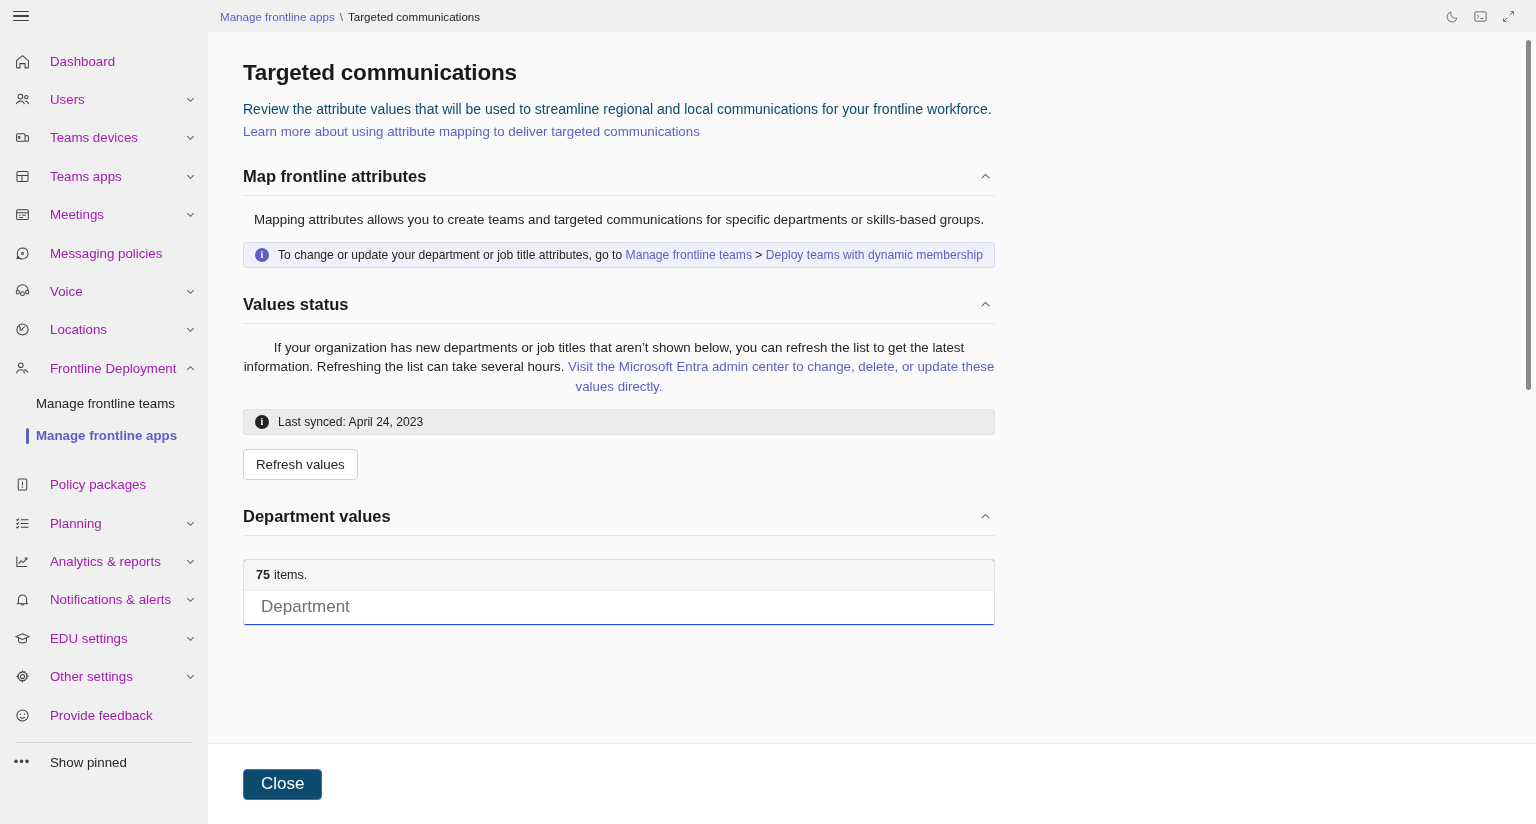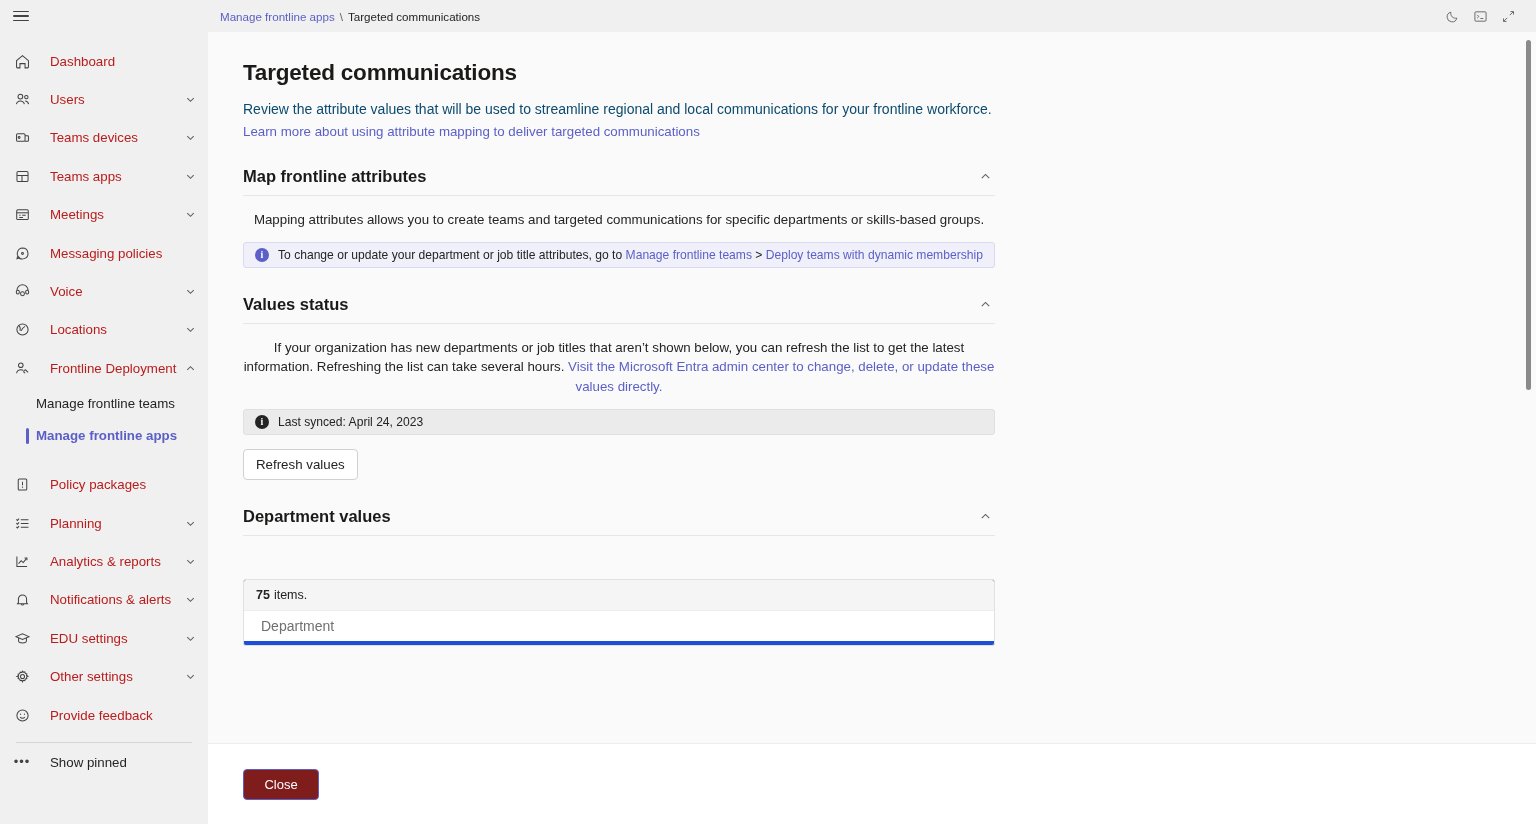--- a/index.html
+++ b/index.html
@@ -53,7 +53,7 @@
     padding: 0 12px 0 12px;
     cursor: pointer;
     position: relative;
-    color: #b91c1c;
+    color: #a21caf;
     font-size: 13.3px;
   }
   .nav-ico {

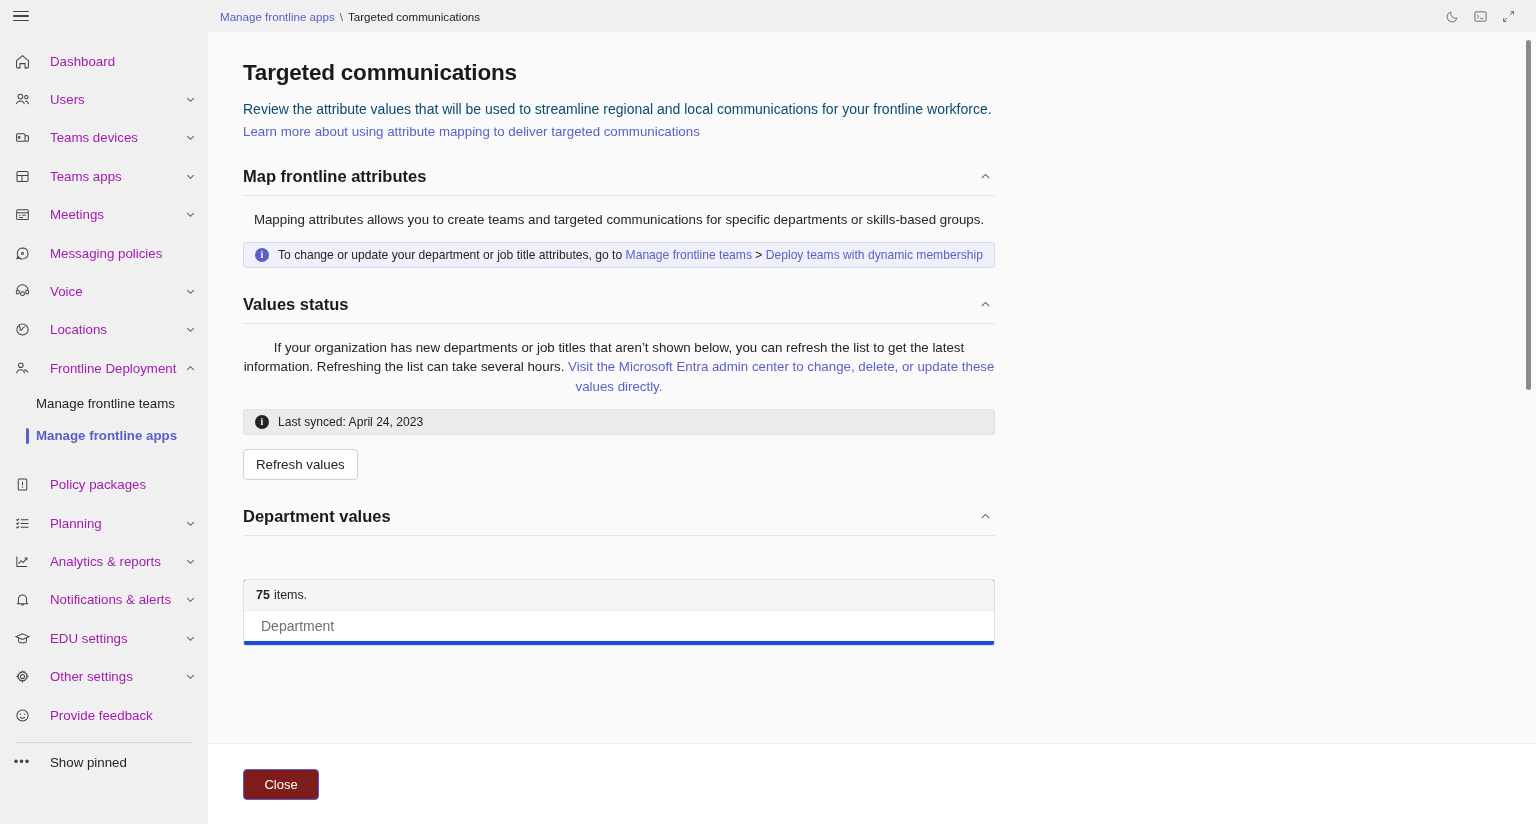--- a/index.html
+++ b/index.html
@@ -258,7 +258,7 @@
 
   
   .table-card {
-    margin-top: 43px;
+    margin-top: 23px;
     border: 1px solid #e1e1e1;
     border-radius: 3px;
     background: #4c1d95;

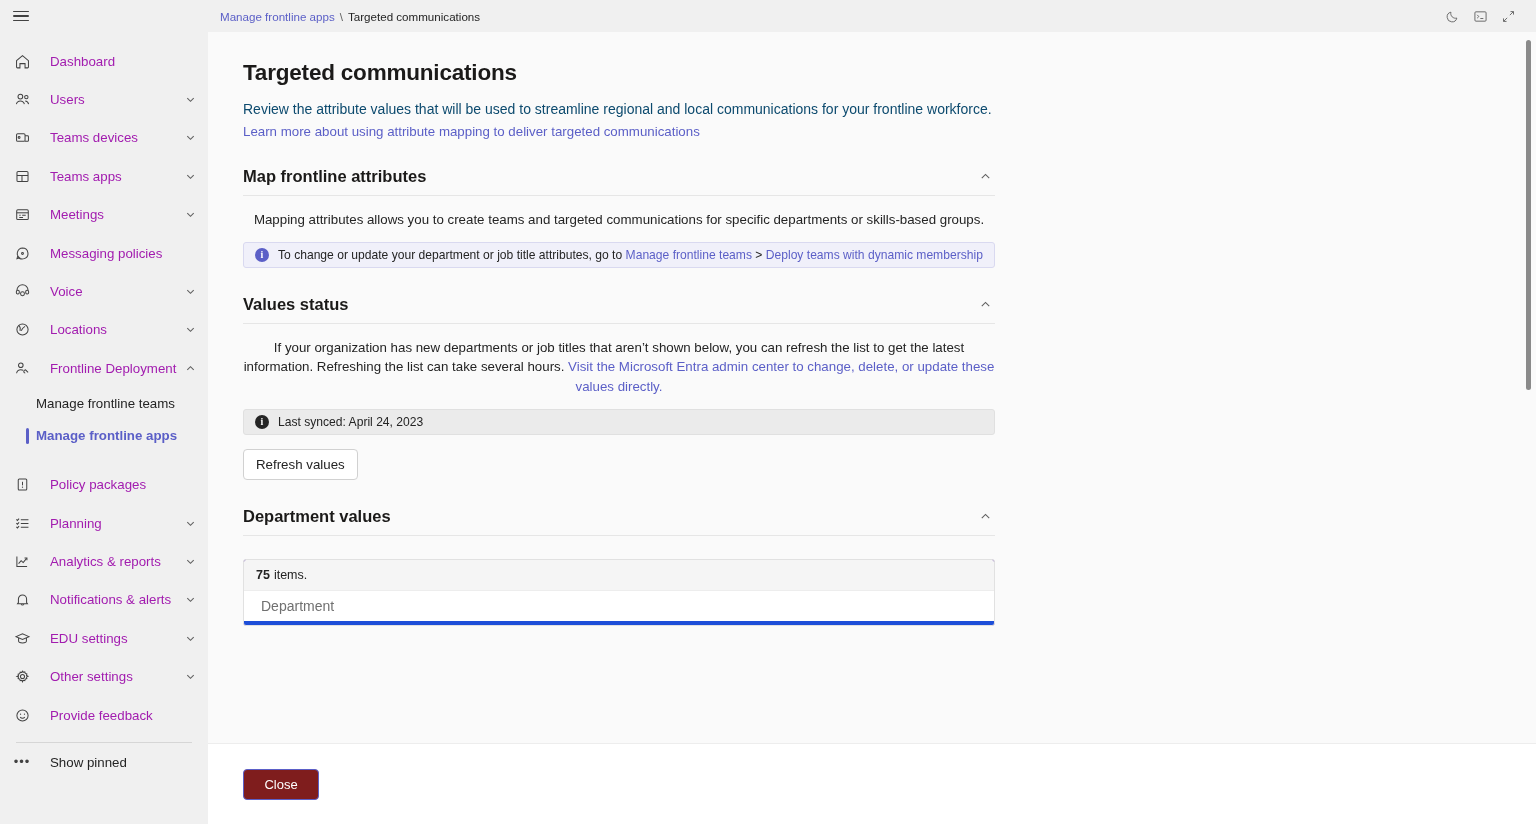--- a/index.html
+++ b/index.html
@@ -278,8 +278,8 @@
     height: 34px;
     display: flex; align-items: center;
     padding-left: 17px;
-    border-bottom: 4px solid #1d4ed8;
-    font-size: 14px;
+    border-bottom: 1px solid #1d4ed8;
+    font-size: 17px;
     color: #707070;
     background: #ffffff;
   }

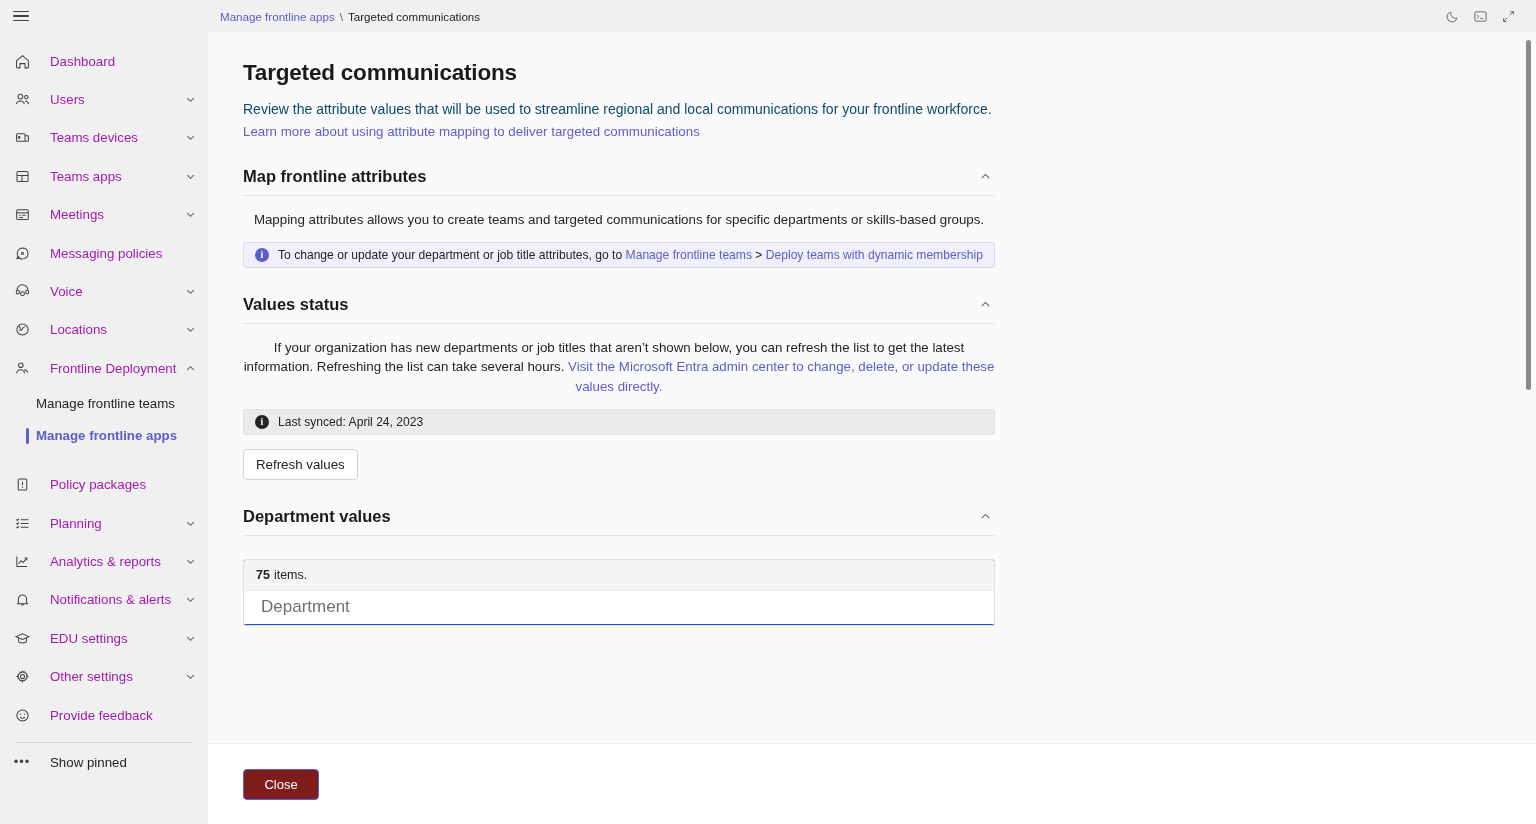--- a/index.html
+++ b/index.html
@@ -317,11 +317,11 @@
     height: 31px;
     min-width: 76px;
     padding: 0 17px;
-    background: #7f1d1d;
+    background: #0c4a6e;
     border: 1px solid #5b5fc7;
     border-radius: 4px;
     color: #ffffff;
-    font-size: 13px;
+    font-size: 17px;
     font-family: inherit;
     cursor: pointer;
   }

